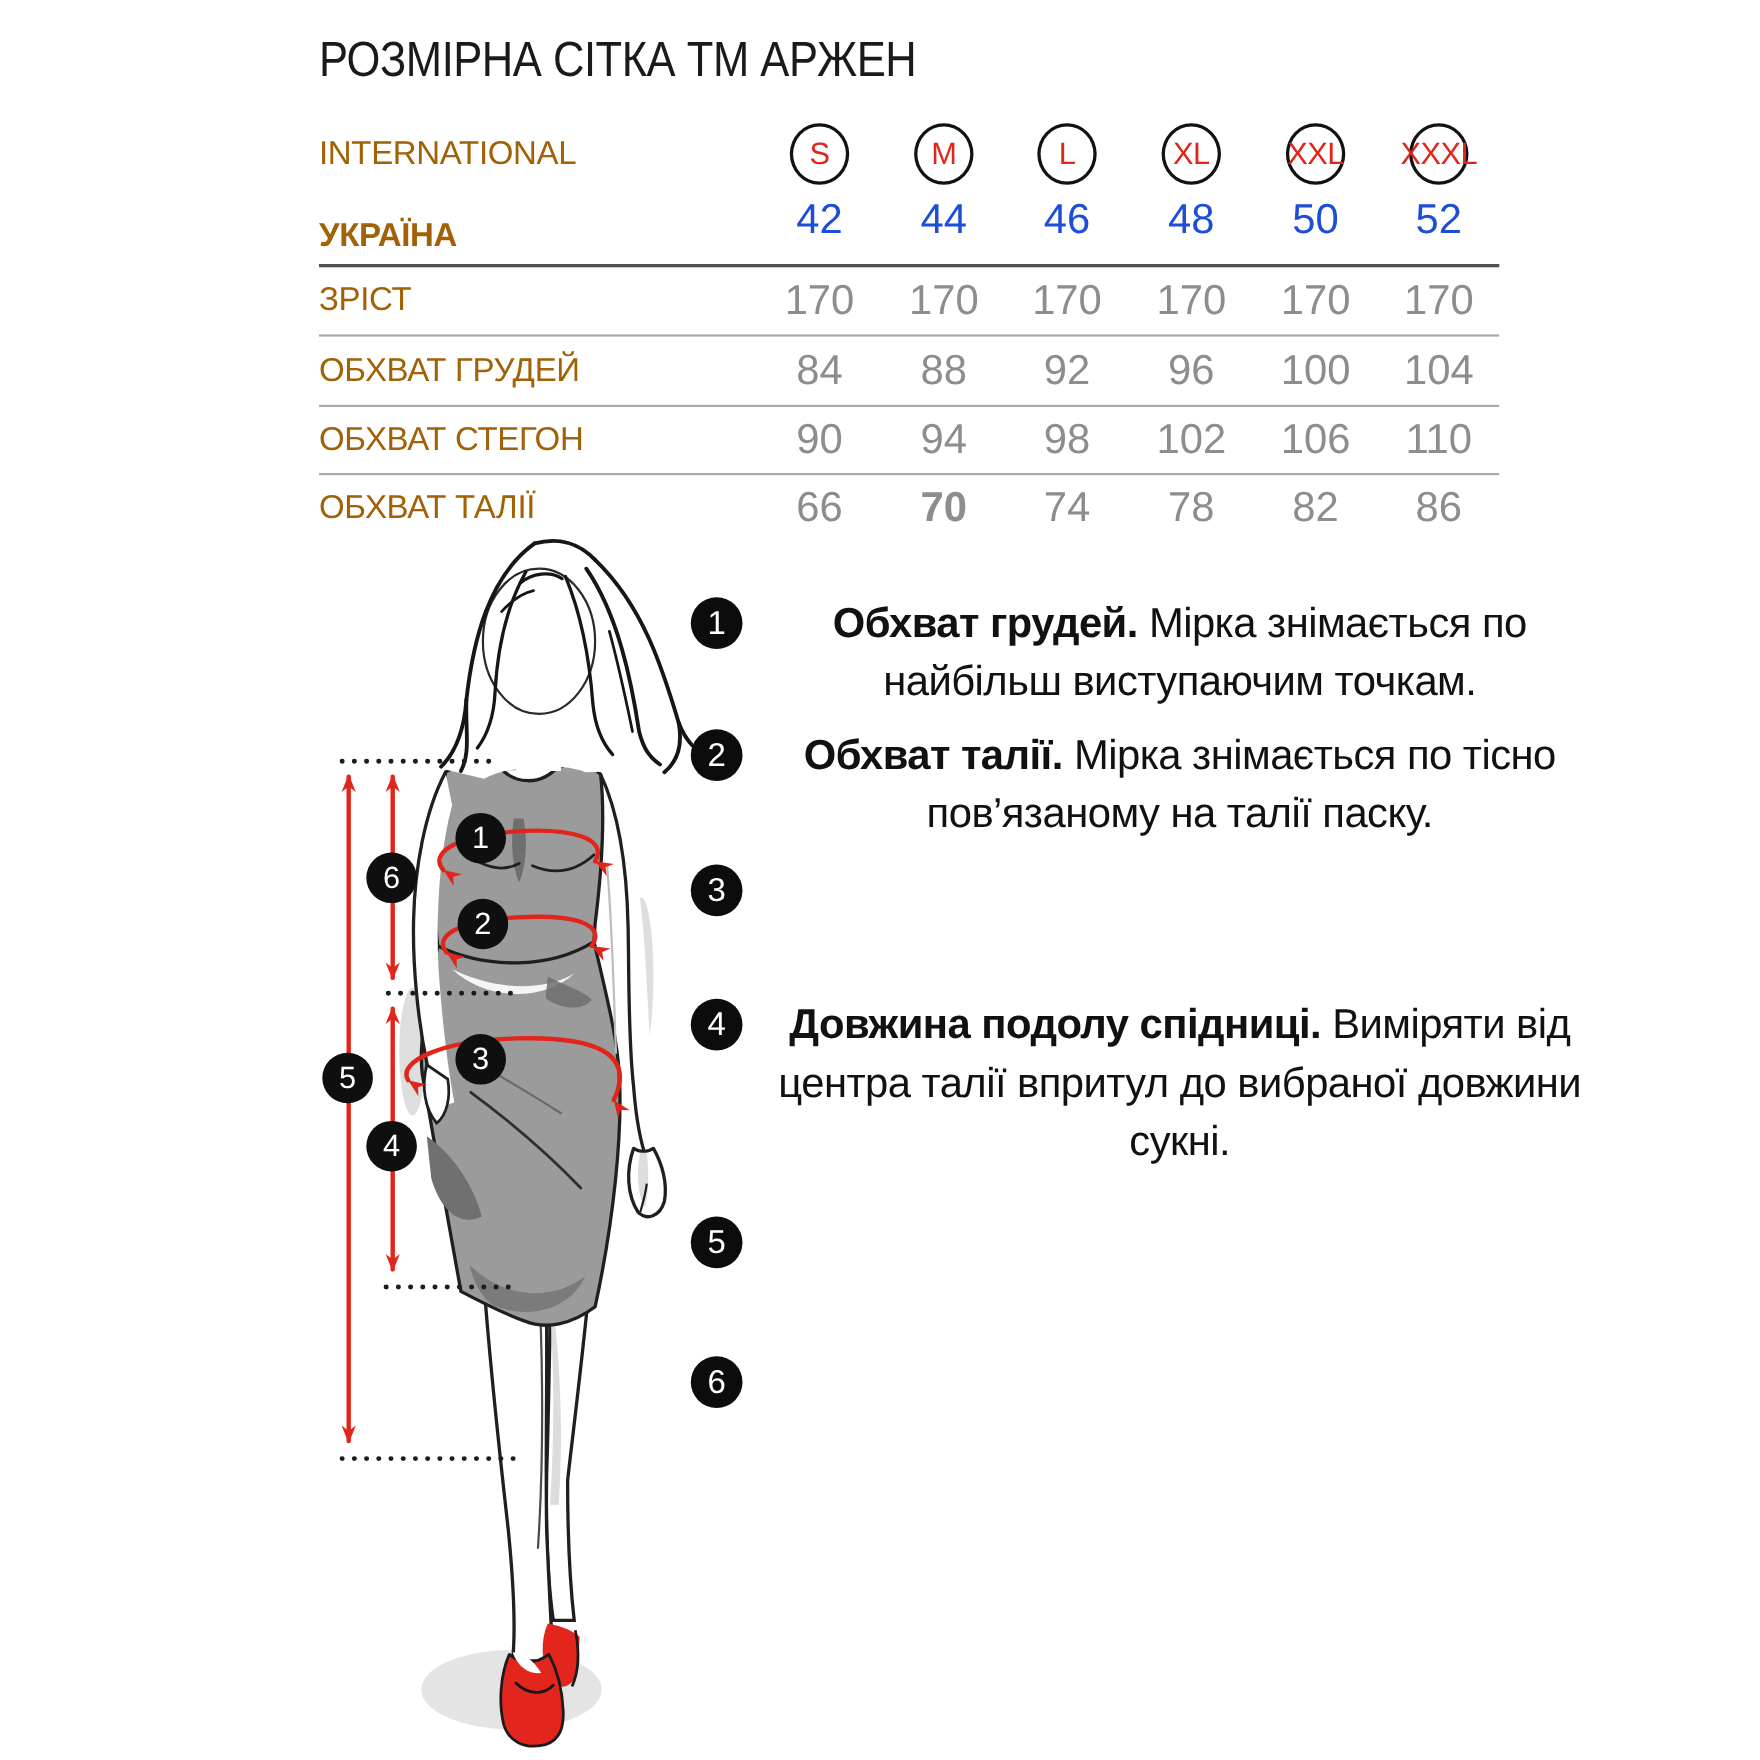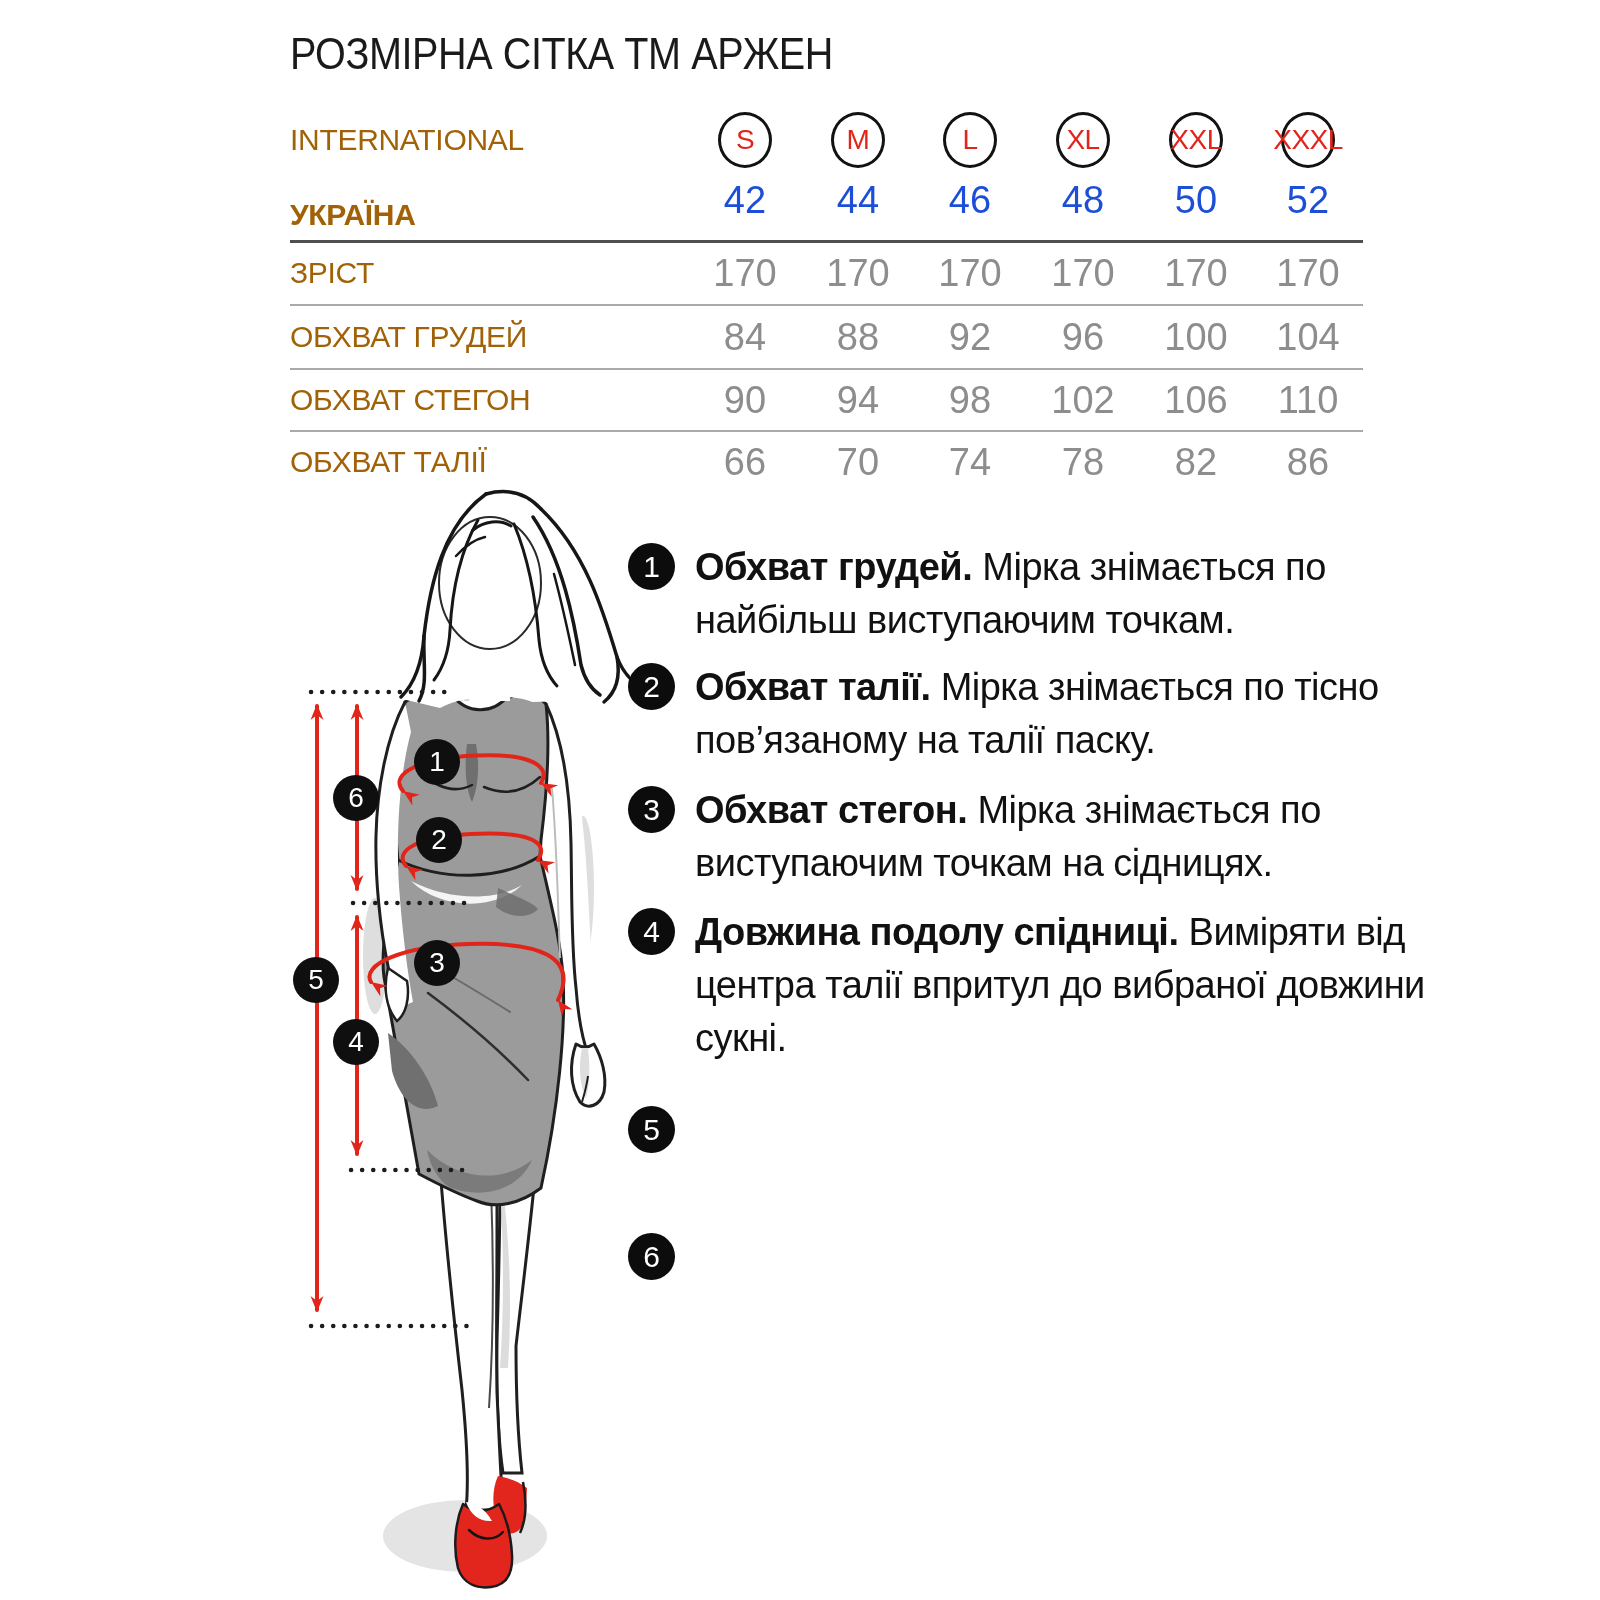--- a/index.html
+++ b/index.html
@@ -90,7 +90,7 @@
 
   <div class="abs tbl-label" style="top:443px;">ОБХВАТ ТАЛІЇ</div>
   <div class="abs val" style="left:700px;top:443px;">66</div>
-  <div class="abs val" style="left:813px;top:443px;">70</div>
+  <div class="abs val" style="left:813px;top:443px;font-weight:bold;">70</div>
   <div class="abs val" style="left:925px;top:443px;">74</div>
   <div class="abs val" style="left:1038px;top:443px;">78</div>
   <div class="abs val" style="left:1151px;top:443px;">82</div>

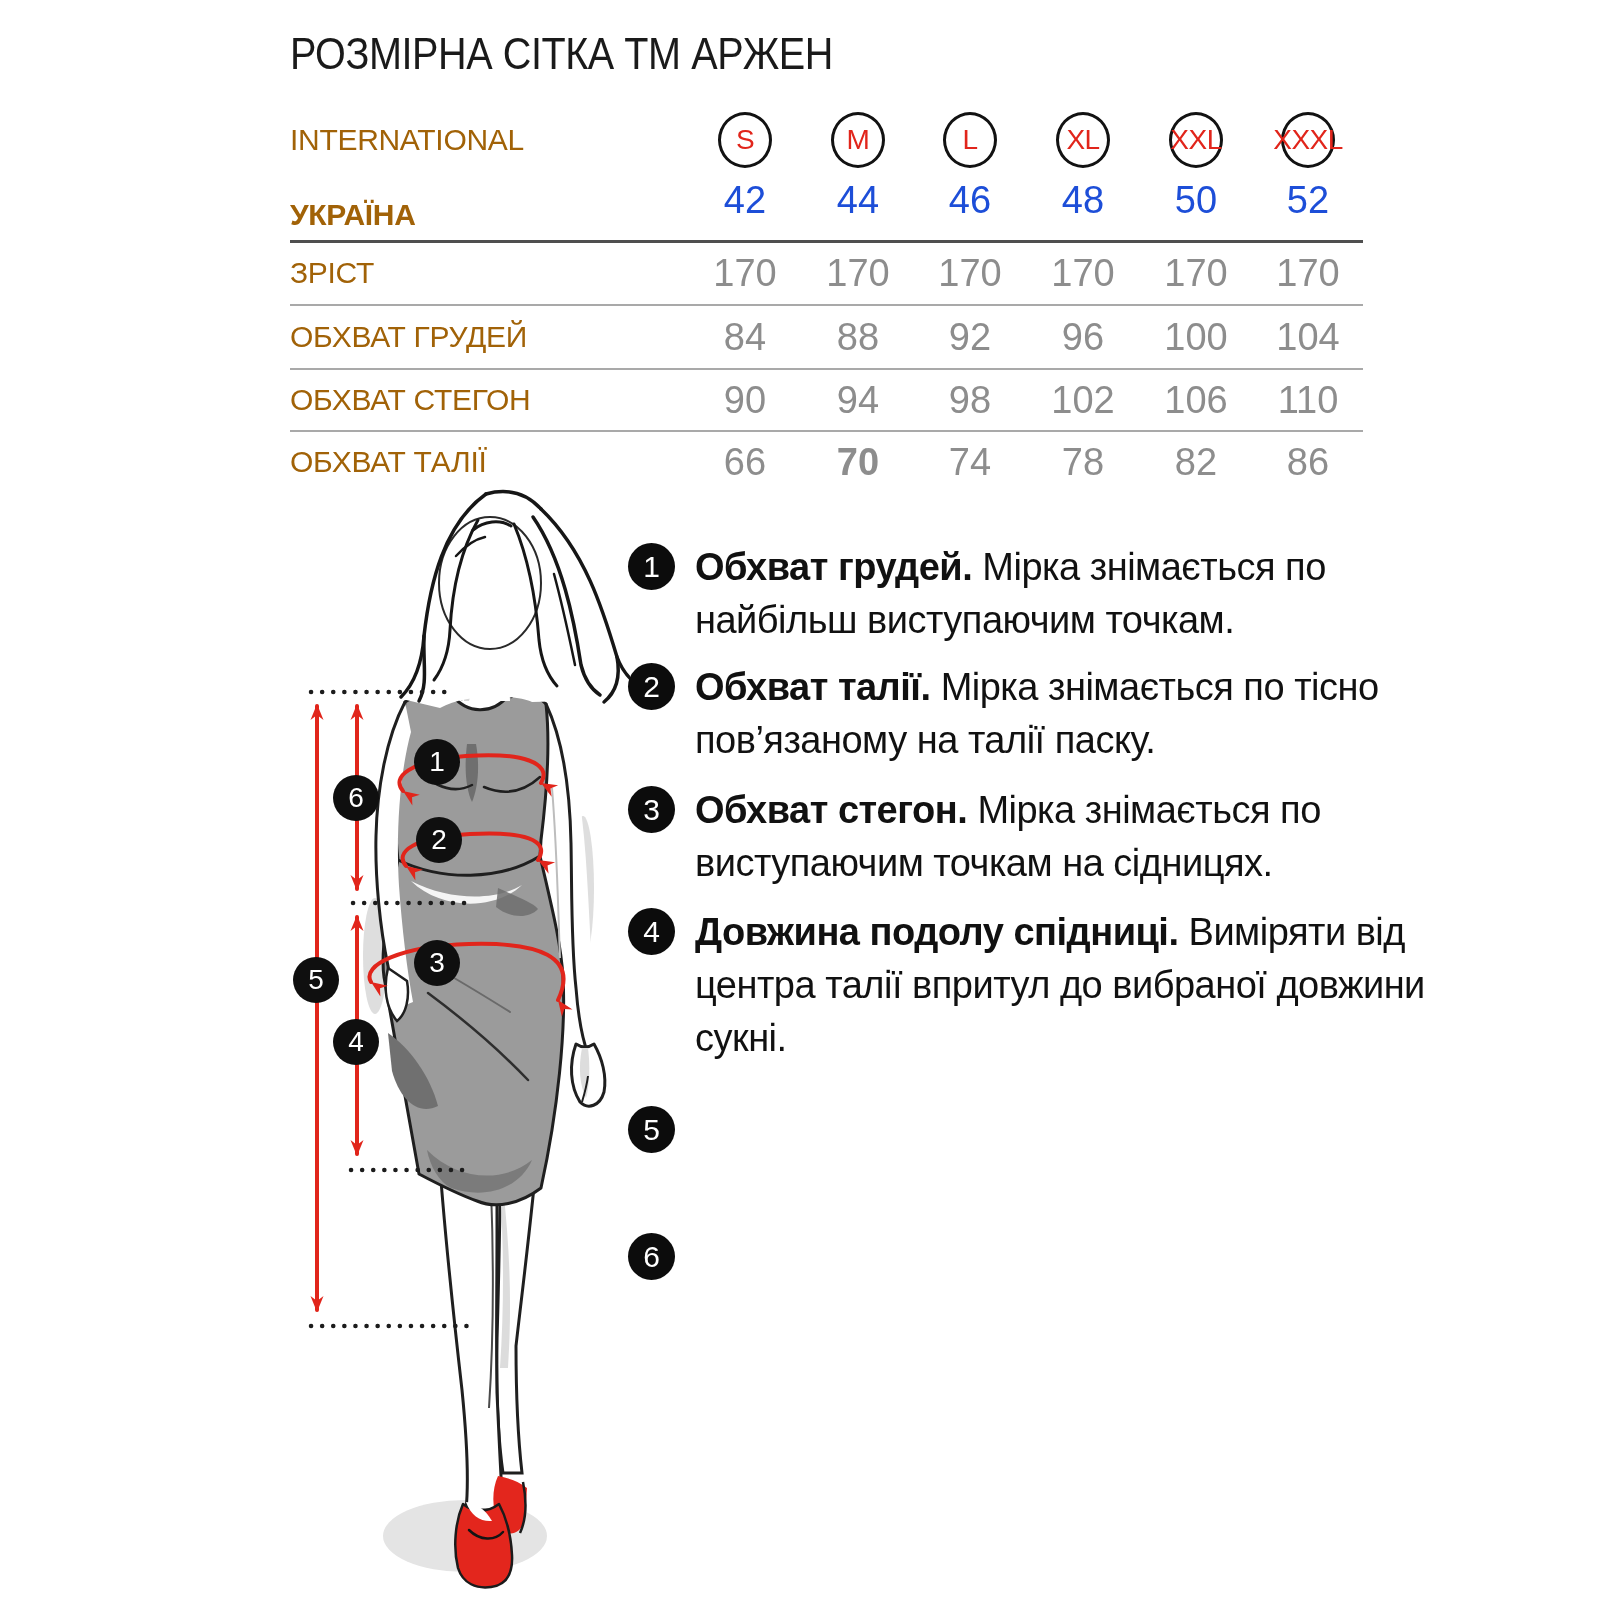--- a/index.html
+++ b/index.html
@@ -20,7 +20,7 @@
               display:flex;align-items:center;justify-content:center;font-size:28px;}
   .mi-bullet{left:628px;width:47px;height:47px;border-radius:50%;background:#0c0c0c;color:#ffffff;
              display:flex;align-items:center;justify-content:center;font-size:30px;}
-  .mi-text{left:695px;width:755px;font-size:38px;line-height:53px;letter-spacing:-0.5px;color:#111111;}
+  .mi-text{left:695px;width:755px;font-size:38px;line-height:53px;letter-spacing:-0.5px;color:#111111;text-align:center;}
   .mi-text b{font-weight:700;}
 </style>
 </head>

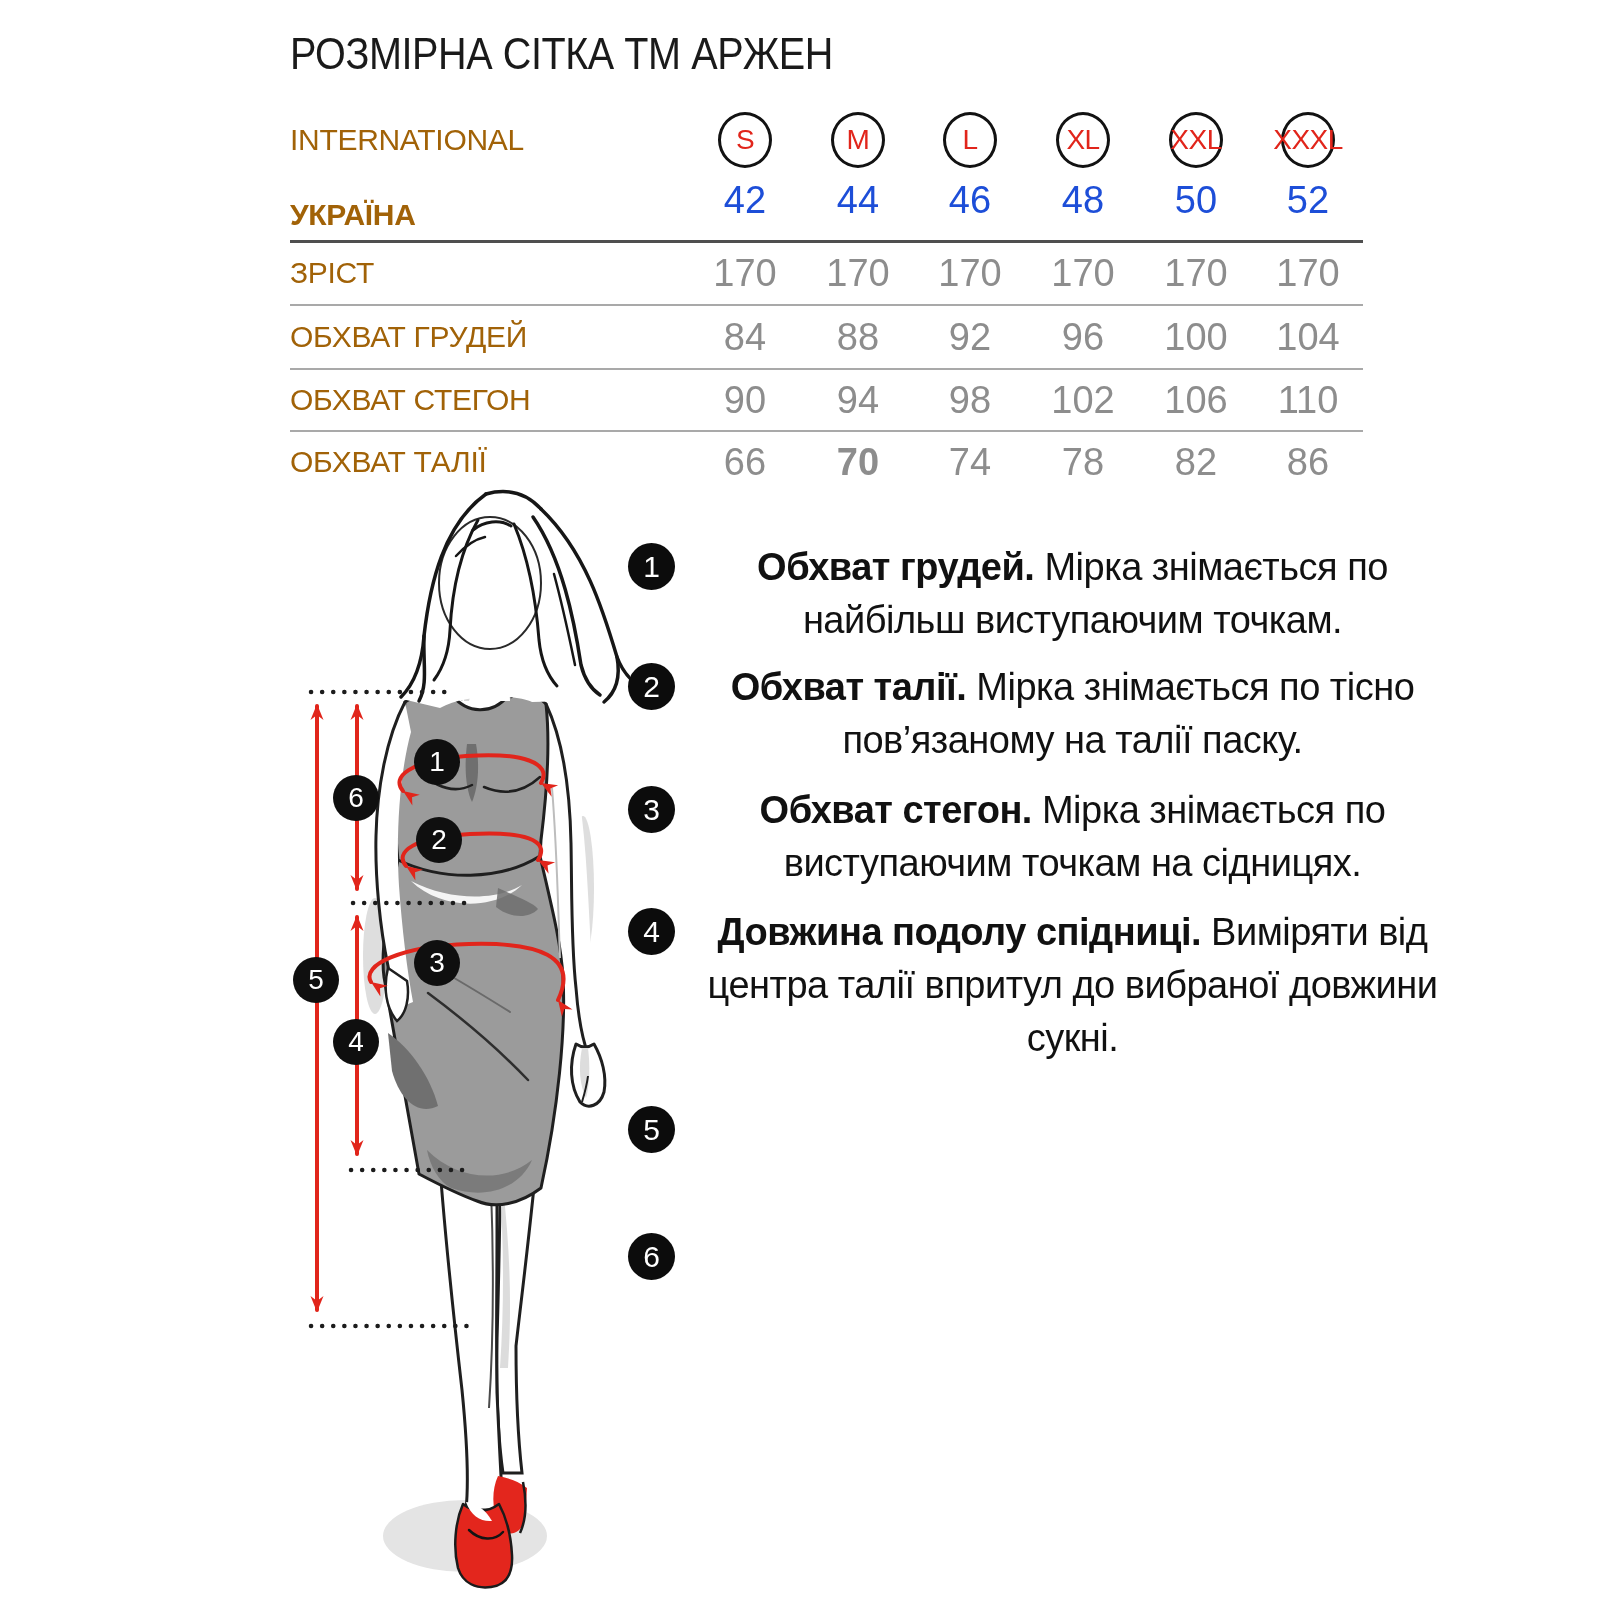--- a/index.html
+++ b/index.html
@@ -215,7 +215,6 @@
   <div class="abs mi-text" style="top:661px;"><b>Обхват талії.</b> <span>Мірка знімається по тісно пов’язаному на талії паску.</span></div>
 
   <div class="abs mi-bullet" style="top:786px;">3</div>
-  <div class="abs mi-text" style="top:784px;"><b>Обхват стегон.</b> <span>Мірка знімається по виступаючим точкам на сідницях.</span></div>
 
   <div class="abs mi-bullet" style="top:908px;">4</div>
   <div class="abs mi-text" style="top:906px;"><b>Довжина подолу спідниці.</b> <span>Виміряти від центра талії впритул до вибраної довжини сукні.</span></div>

